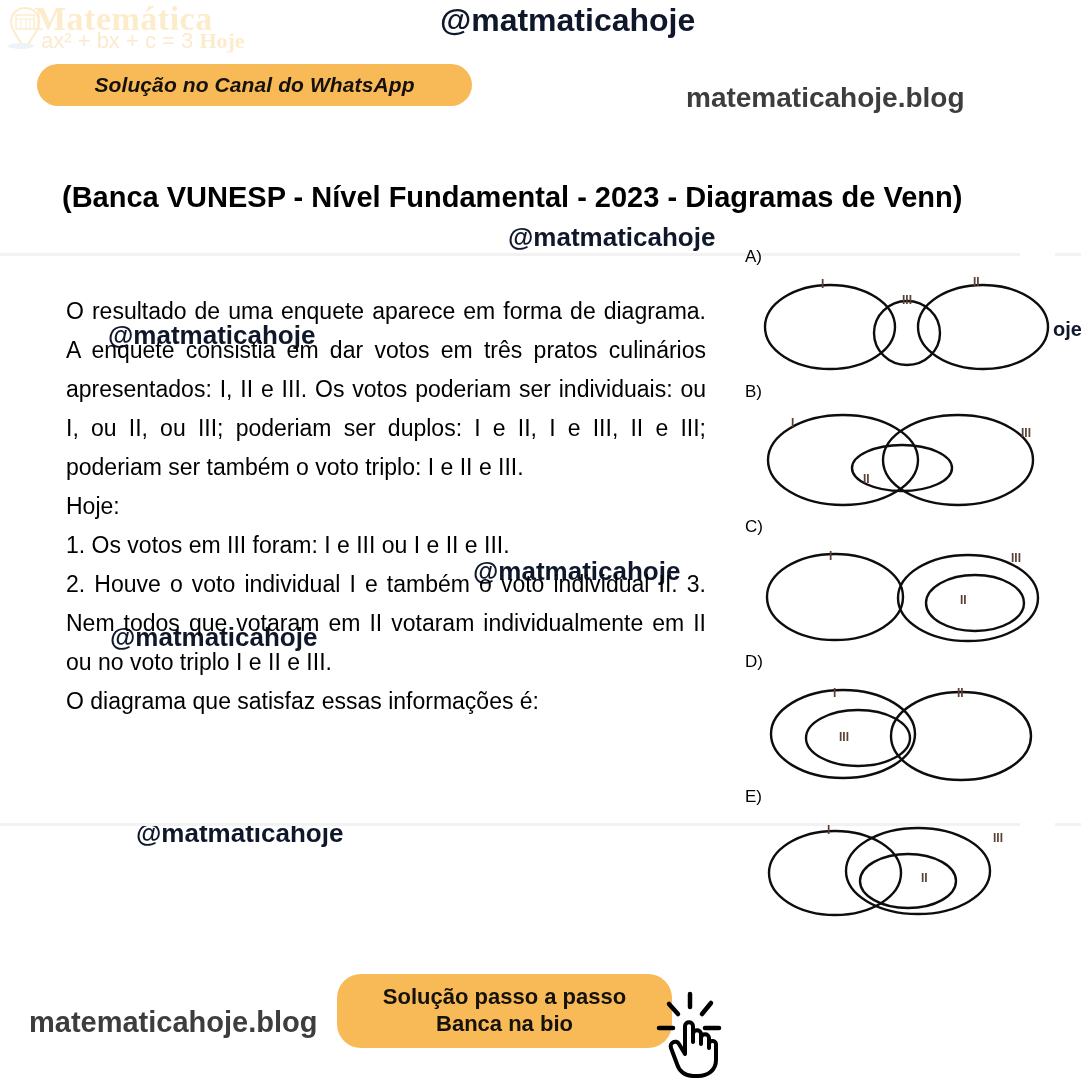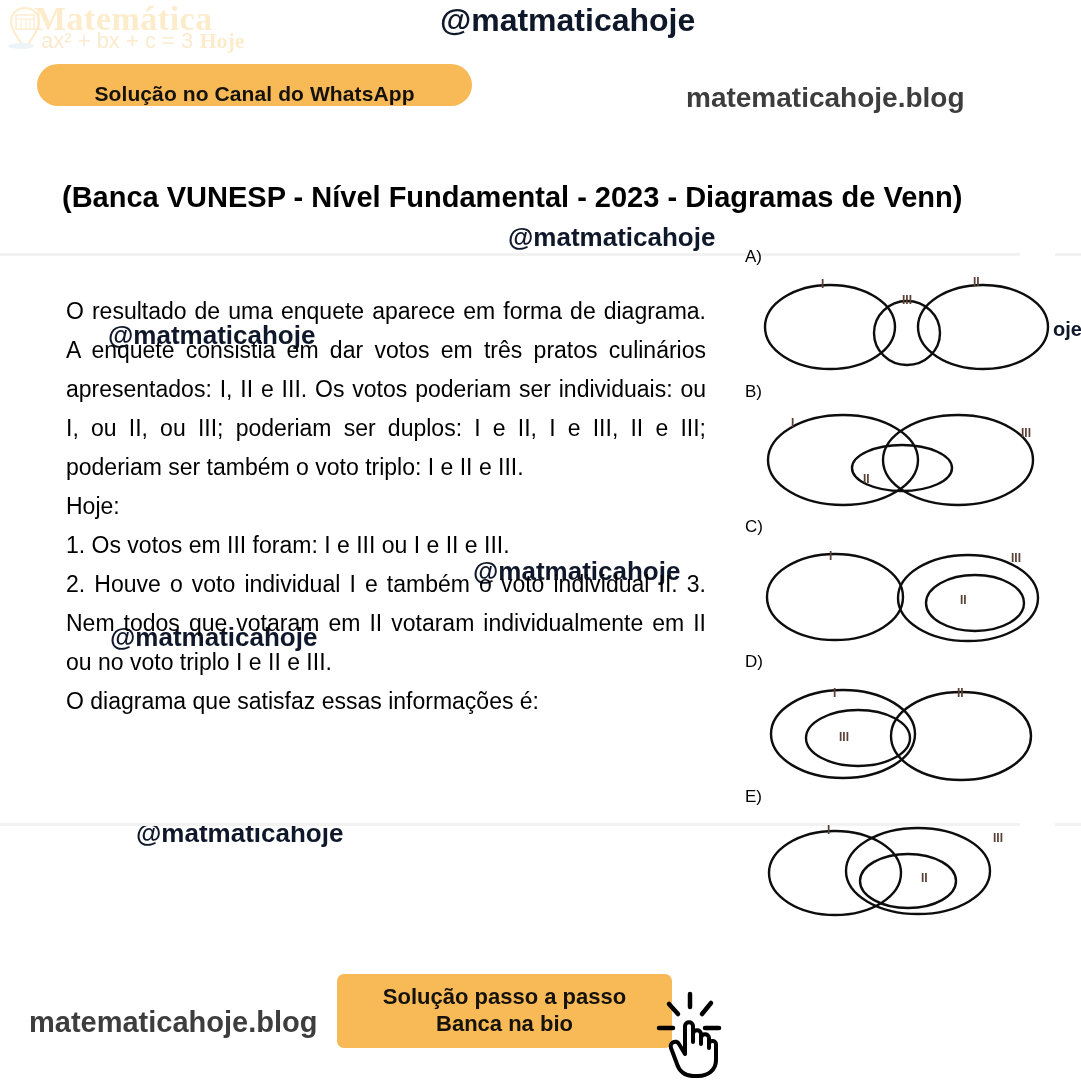--- a/index.html
+++ b/index.html
@@ -93,9 +93,10 @@
     background: #f8b957;
     border-radius: 21px;
     display: flex;
-    align-items: flex-end;
+    align-items: center;
     justify-content: center;
     z-index: 3;
+    font-style: italic;
   }
   .btn-wa-label {
     font-size: 21px;

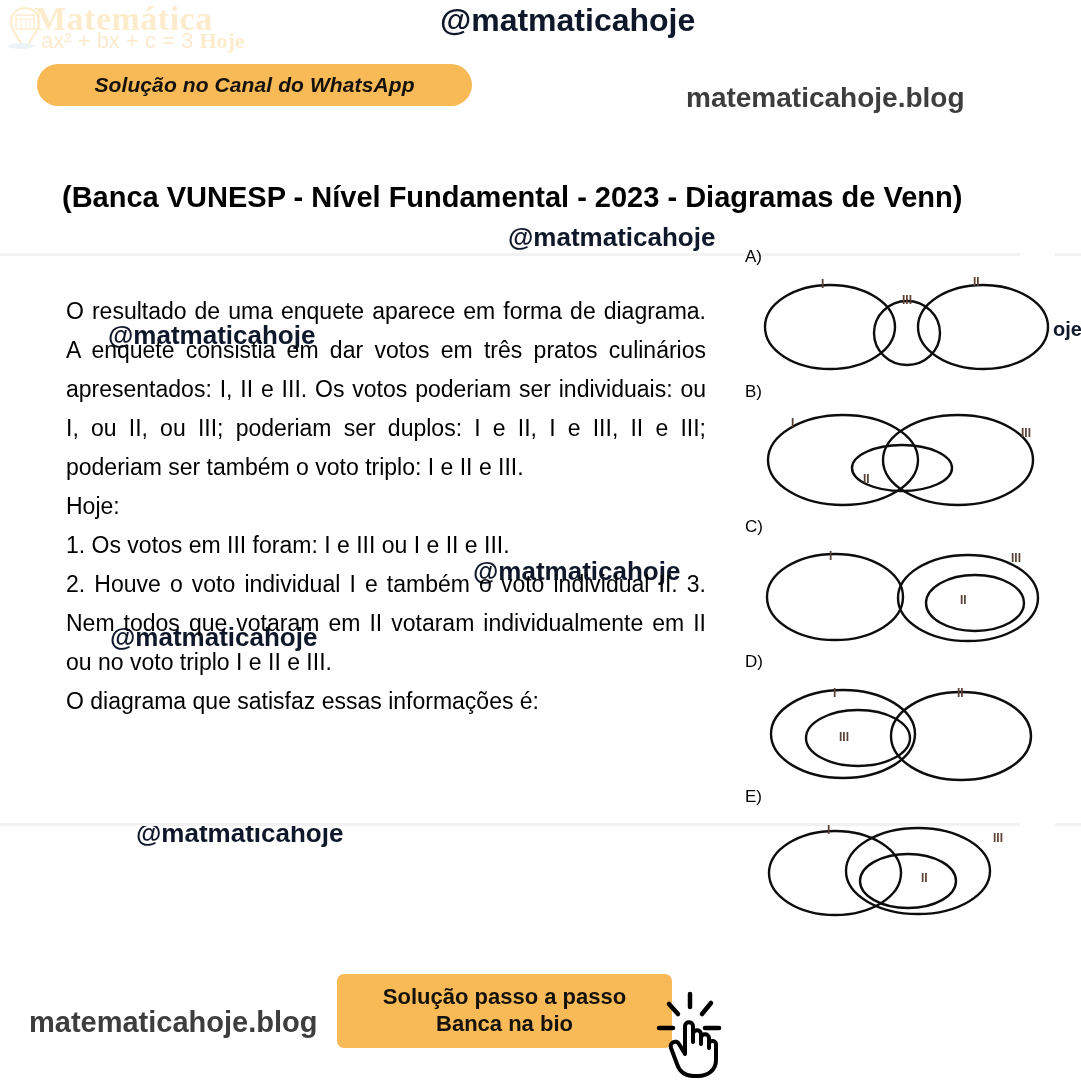--- a/index.html
+++ b/index.html
@@ -175,7 +175,7 @@
     width: 335px;
     height: 74px;
     background: #f8b957;
-    border-radius: 7px;
+    border-radius: 24px;
     display: flex;
     flex-direction: column;
     align-items: center;

